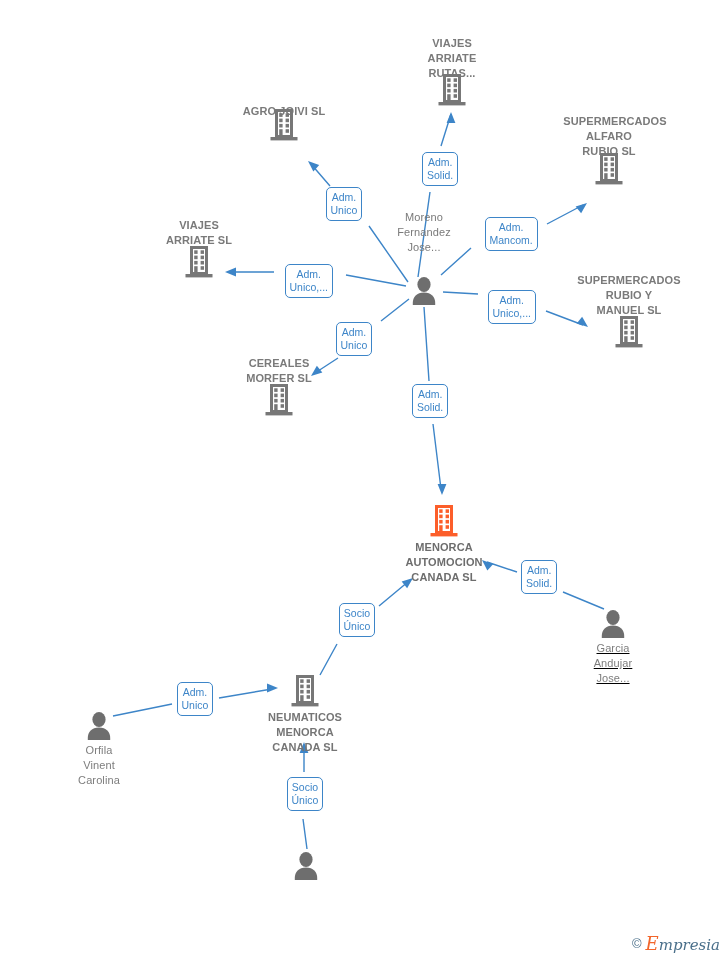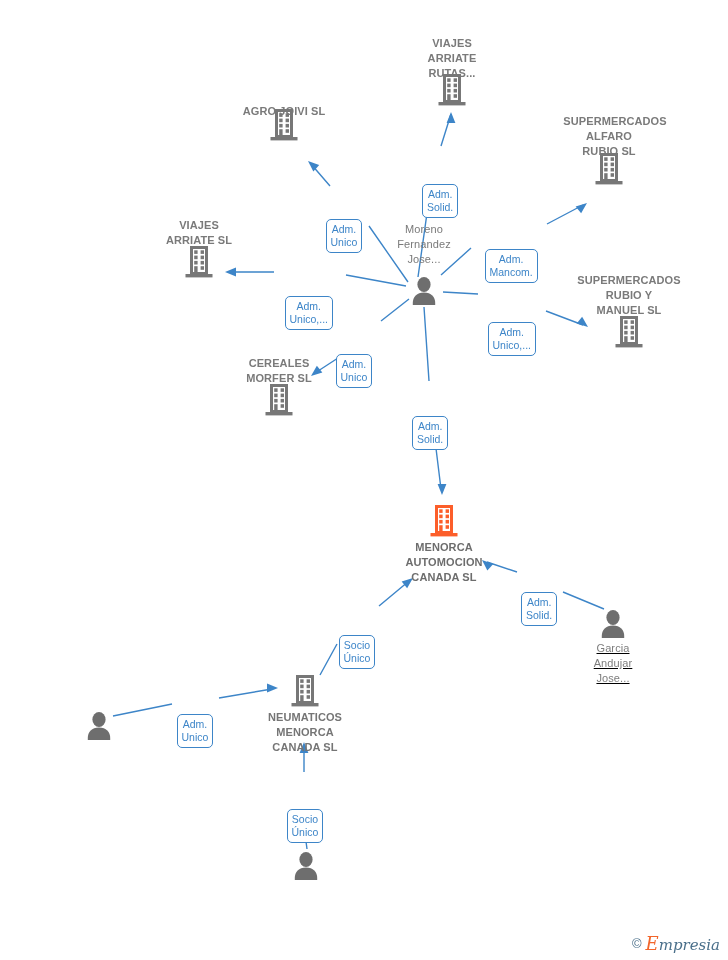--- a/index.html
+++ b/index.html
@@ -68,7 +68,6 @@
     text-align: center;
     padding: 3px 4px;
     white-space: nowrap;
-    margin-top: 32px;
   }
   .edge-label span {
     display: block;

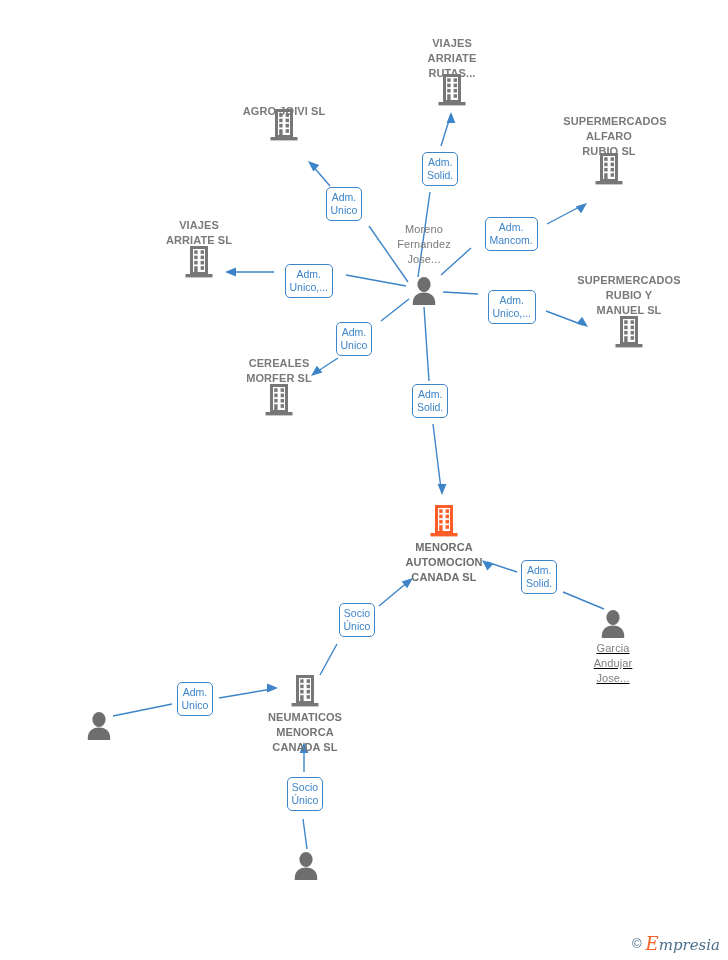--- a/index.html
+++ b/index.html
@@ -262,7 +262,7 @@
             </g>
           </svg></span>
       </div>
-      <div class="node" style="left: 424px; top: 222px;">
+      <div class="node" style="left: 424px; top: 210px;">
         <span class="caption" style="margin-top: 0px;">
           <span style="display: block;">Moreno</span>
           <span style="display: block;">Fernandez</span>

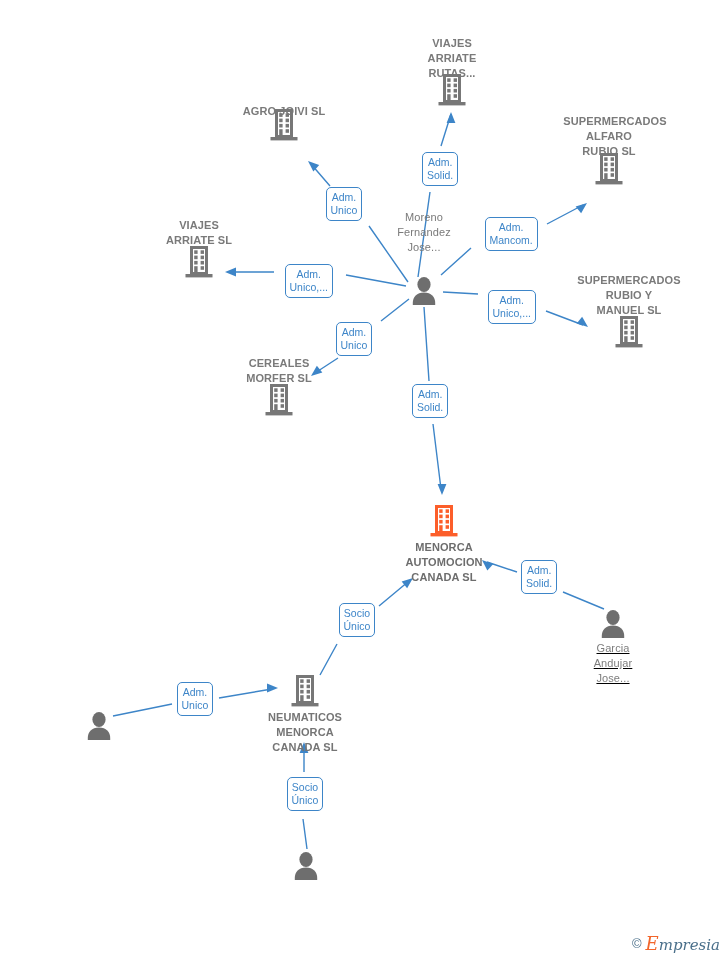--- a/index.html
+++ b/index.html
@@ -339,6 +339,11 @@
               <path d="M16,16.5 c-7.2,0 -11.2,4.6 -11.2,10.2 v2.3 h22.4 v-2.3 c0,-5.6 -4,-10.2 -11.2,-10.2 z"></path>
             </g>
           </svg></span>
+        <span class="caption">
+          <span style="display: block;">Orfila</span>
+          <span style="display: block;">Vinent</span>
+          <span style="display: block;">Carolina</span>
+        </span>
       </div>
       <div class="node person" style="left: 306px; top: 851px;">
         <span class="icon"><svg width="32" height="30" viewBox="0 0 32 30">

